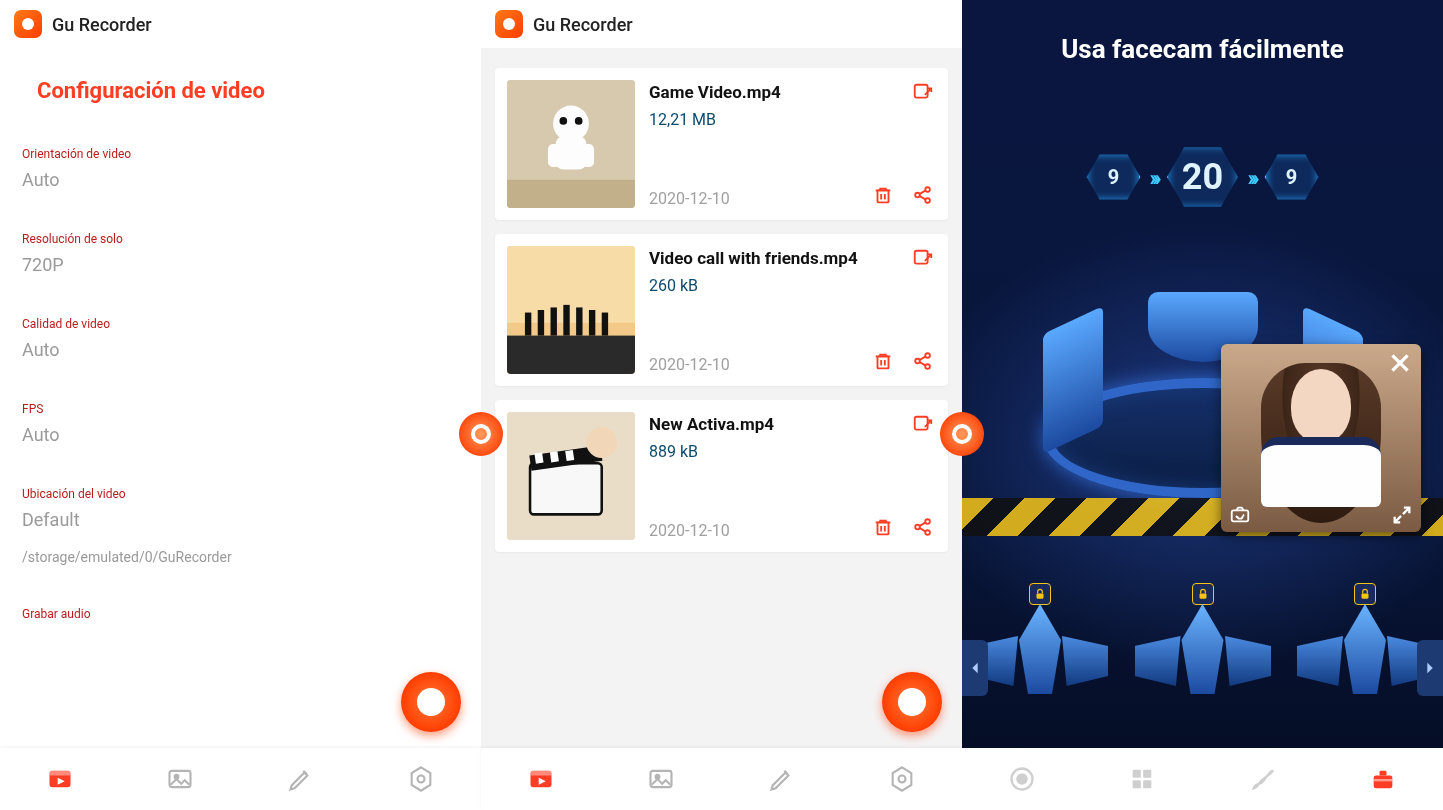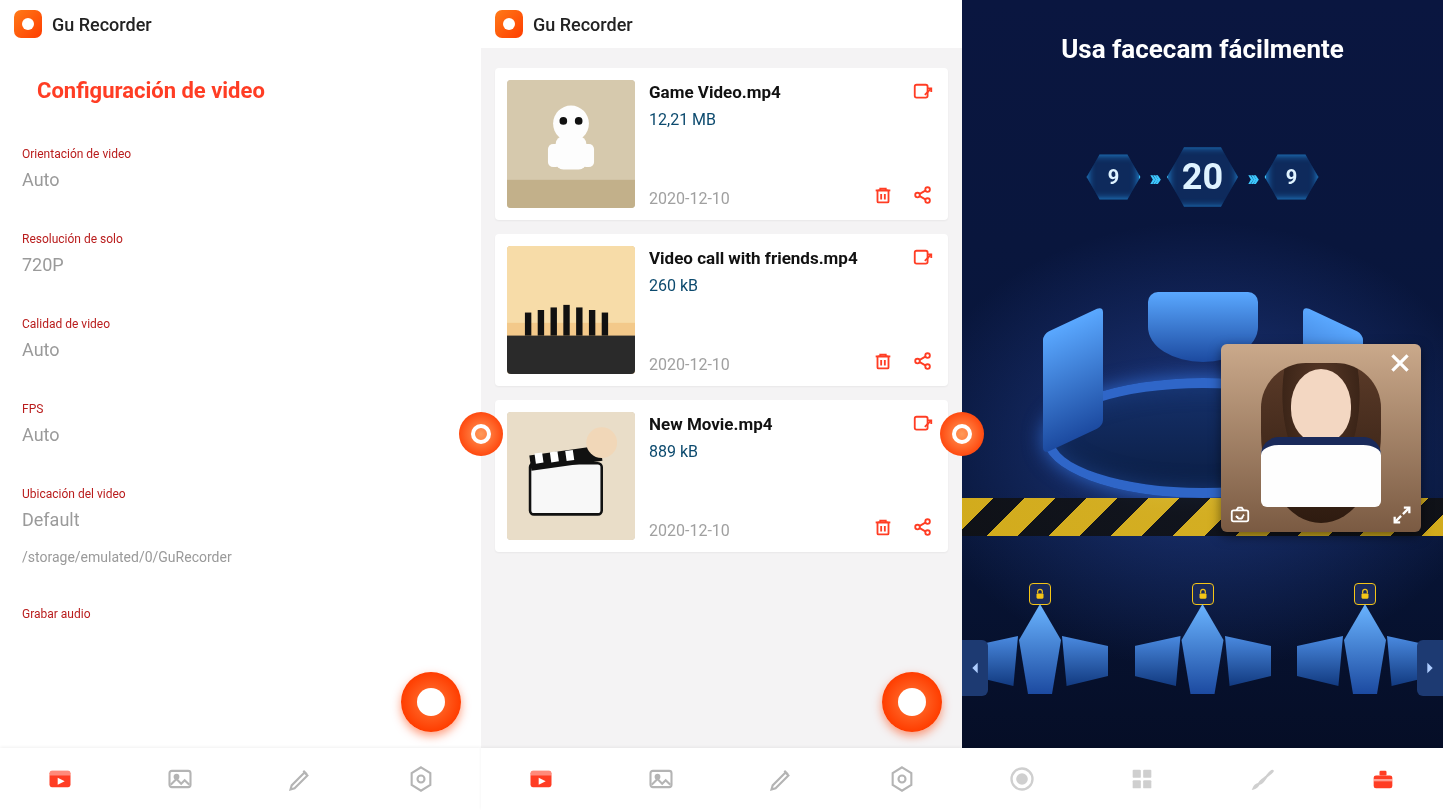--- a/index.html
+++ b/index.html
@@ -525,7 +525,7 @@
           </svg>
       </div>
       <div class="video-meta">
-        <div class="video-name">New Movie.mp4</div>
+        <div class="video-name">New Activa.mp4</div>
         <div class="video-size">889 kB</div>
         <div class="video-date">2020-12-10</div>
       </div>

